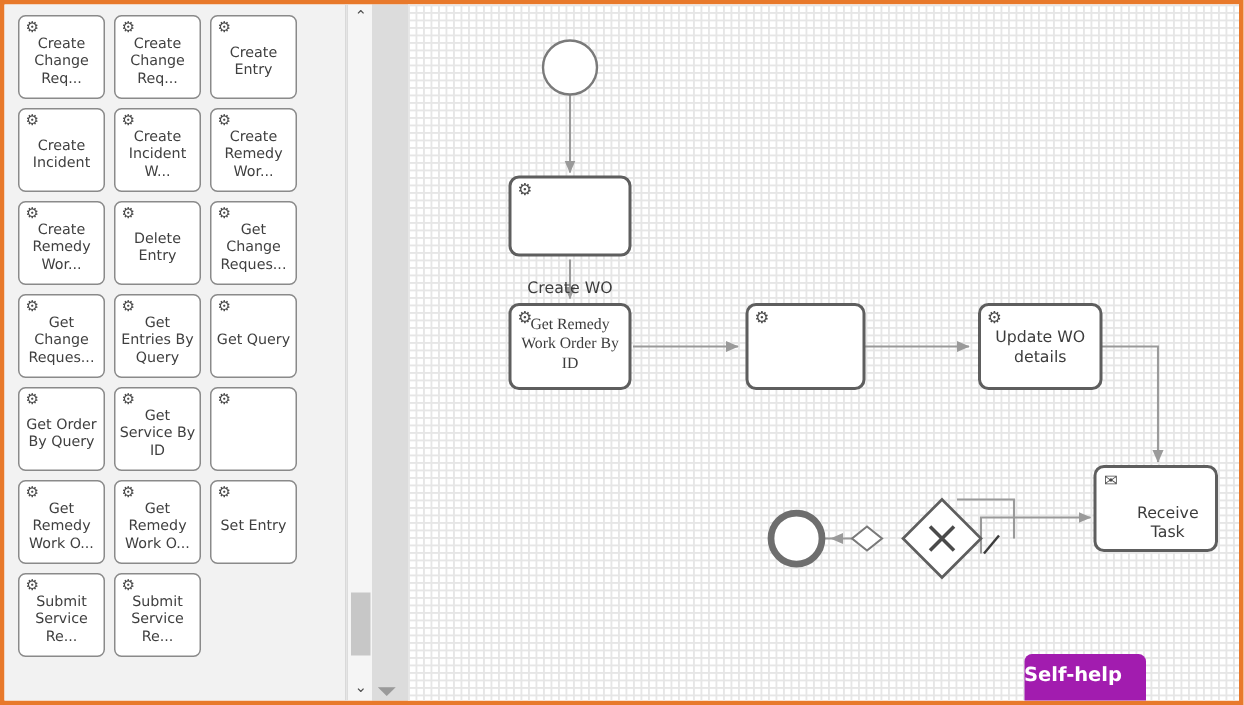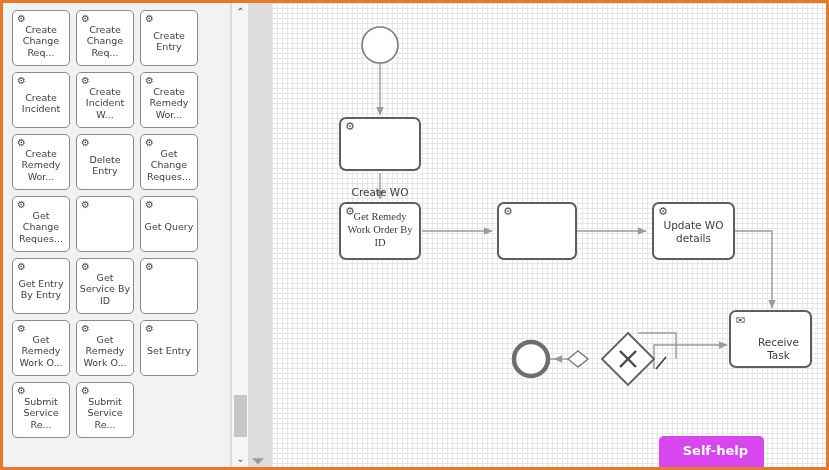--- a/index.html
+++ b/index.html
@@ -162,6 +162,7 @@
         </div>
         <div class="palette-tile">
           <span class="gear">⚙</span>
+          <span class="tlabel">Get Entries By Query</span>
         </div>
         <div class="palette-tile">
           <span class="gear">⚙</span>

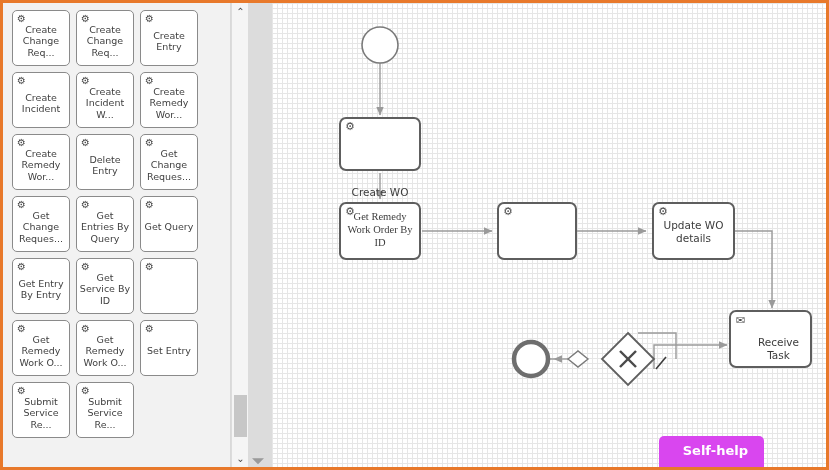--- a/index.html
+++ b/index.html
@@ -170,7 +170,7 @@
         </div>
         <div class="palette-tile">
           <span class="gear">⚙</span>
-          <span class="tlabel">Get Entry By Entry</span>
+          <span class="tlabel">Get Order By Query</span>
         </div>
         <div class="palette-tile">
           <span class="gear">⚙</span>

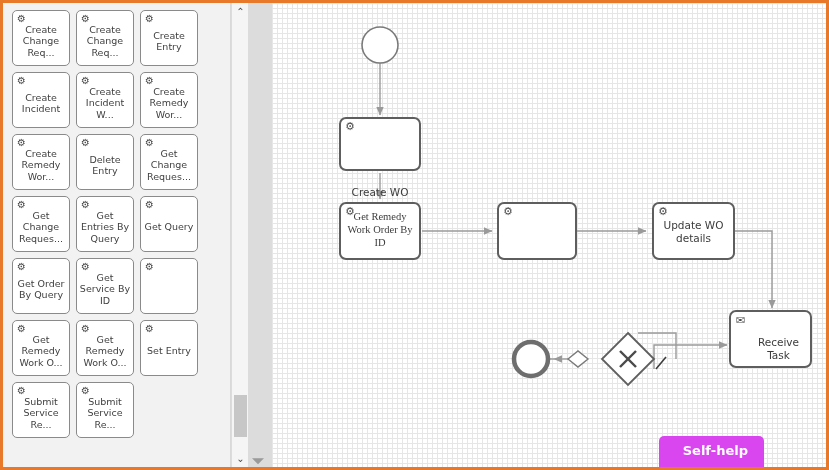--- a/index.html
+++ b/index.html
@@ -105,9 +105,9 @@
   
   #self-help{
     position:absolute;right:62px;bottom:0px;
-    background:#d946ef;color:#ffffff;
+    background:#a21caf;color:#ffffff;
     font-size:13px;font-weight:bold;
-    padding:7px 16px 9px 24px;
+    padding:7px 16px 9px 0;
     border-radius:5px 5px 0 0;
     cursor:pointer;border:none;
     font-family:"DejaVu Sans","Liberation Sans",sans-serif;

